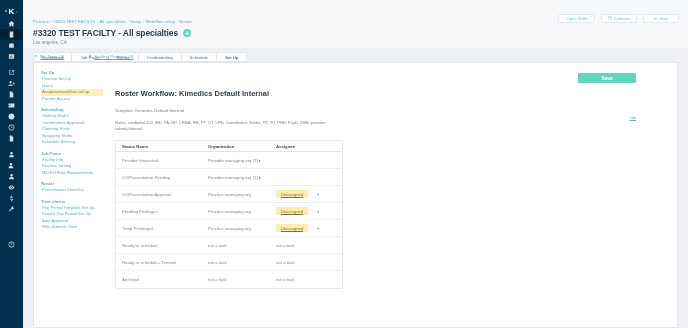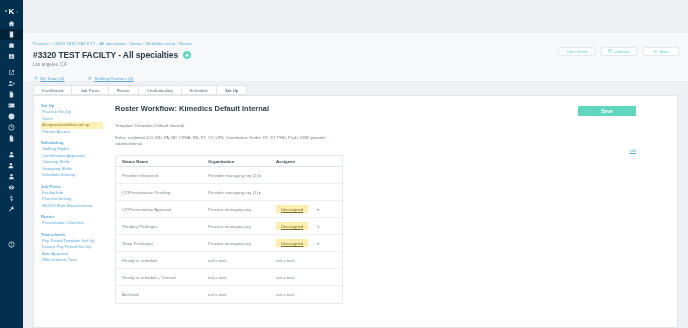--- a/index.html
+++ b/index.html
@@ -41,9 +41,8 @@
   .main { flex:1 1 auto; display:flex; flex-direction:column; min-width:0; background:#eef0f3; }
 
   .topbar {
-    height:48px; background:#f7f8fa; padding:8px 10px 0 10px; position:relative;
+    height:48px; background:#f7f8fa; padding:19px 10px 0 10px; position:relative;
     border-bottom:0;
-    margin-top:33px;
   }
   .crumb { font-size:4.2px; color:#5aa9d6; letter-spacing:0.1px; }
   .crumb .sep { color:#9fb4c2; }

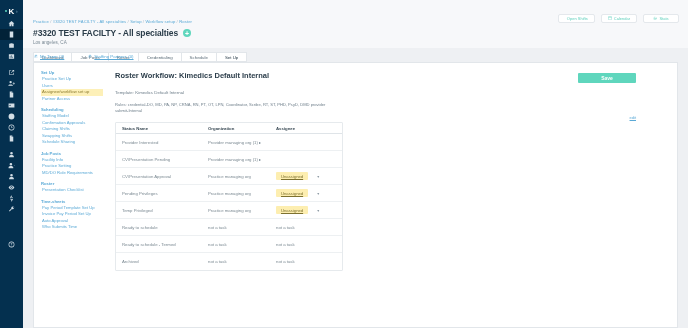--- a/index.html
+++ b/index.html
@@ -91,7 +91,7 @@
   .sn-item.active { background:#fdf0b8; color:#8a7a2f; }
 
   .panel { flex:1 1 auto; min-width:0; position:relative; padding-left:4px; }
-  .panel-title { font-size:7.5px; font-weight:bold; color:#2b3d4a; margin-top:2px; }
+  .panel-title { font-size:7.5px; font-weight:bold; color:#2b3d4a; margin-top:20px; }
   .save-btn {
     position:absolute; right:34px; top:4px; width:58px; height:10px;
     background:#5fd6bd; color:#fff; font-size:5px; font-weight:bold;

